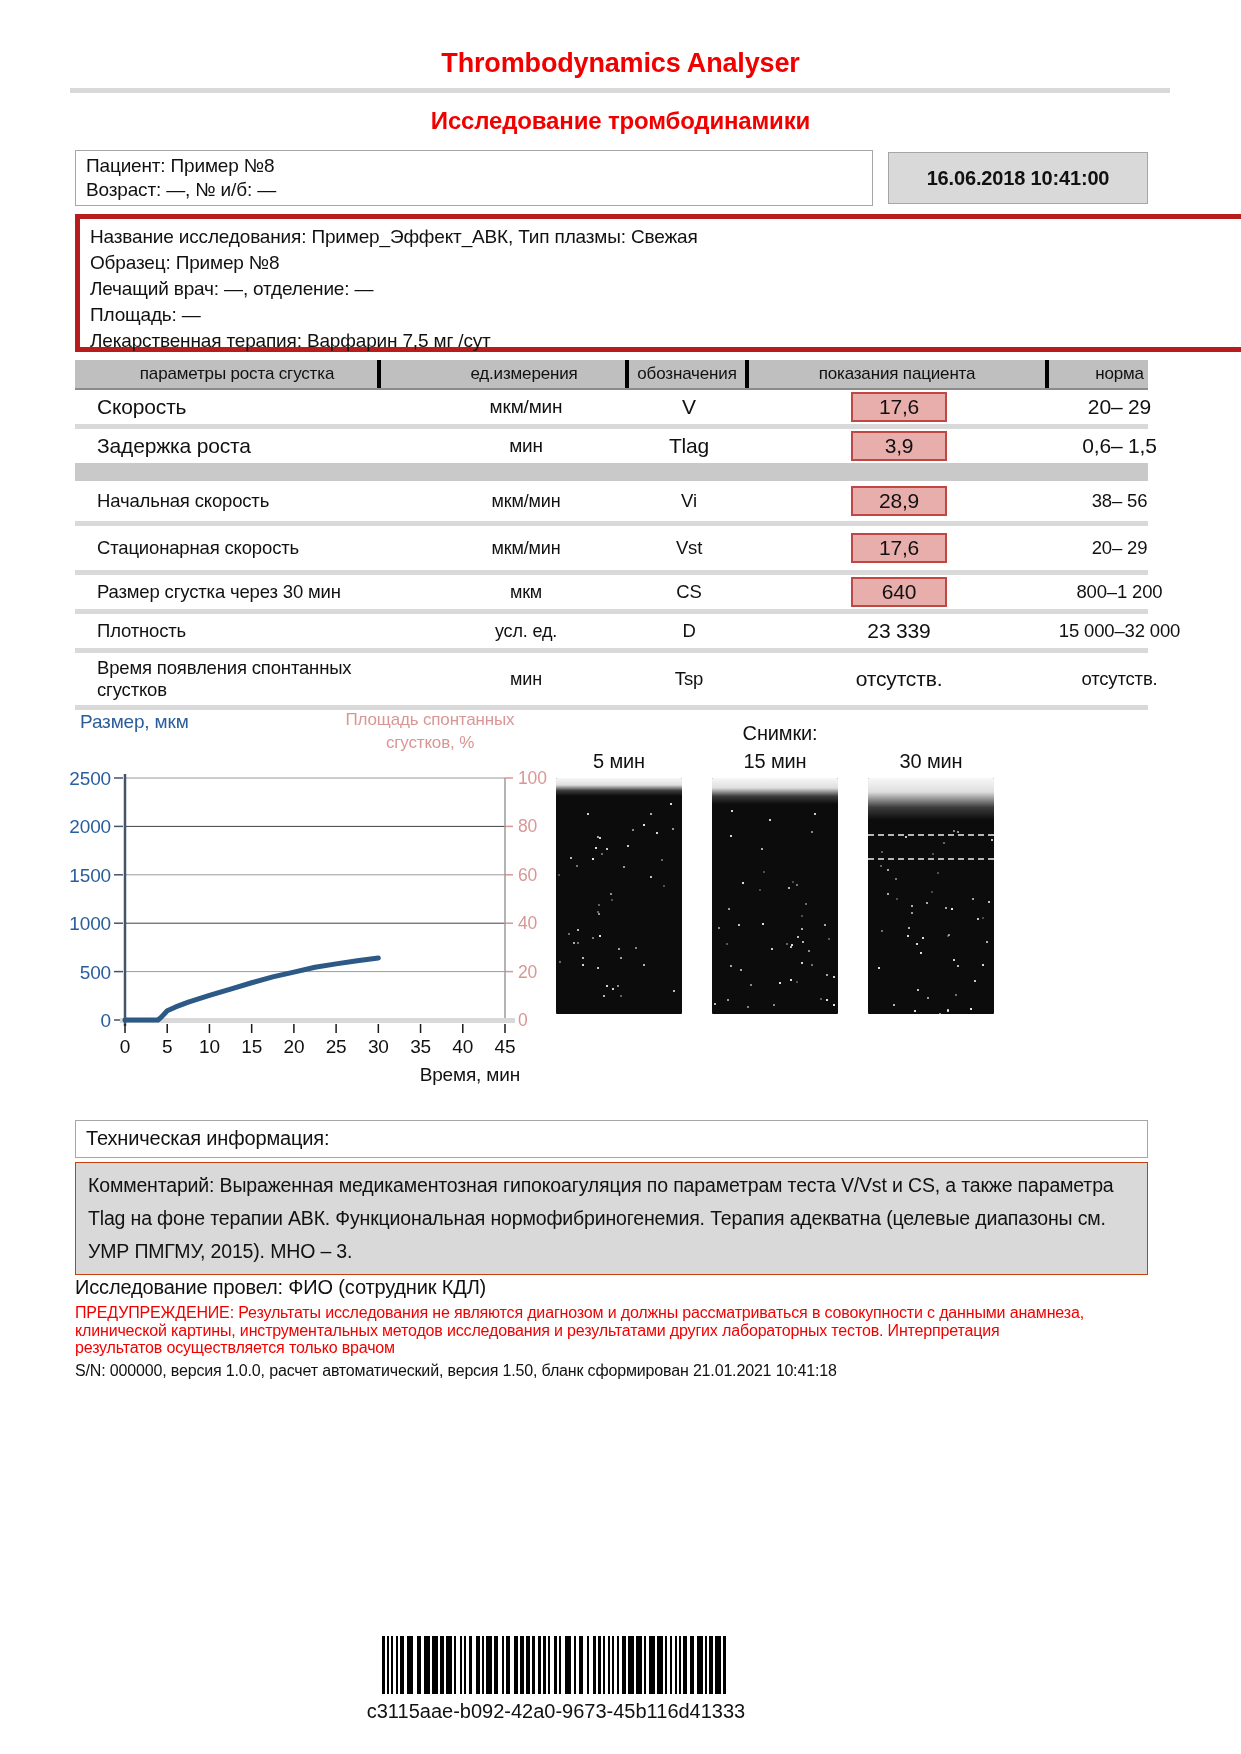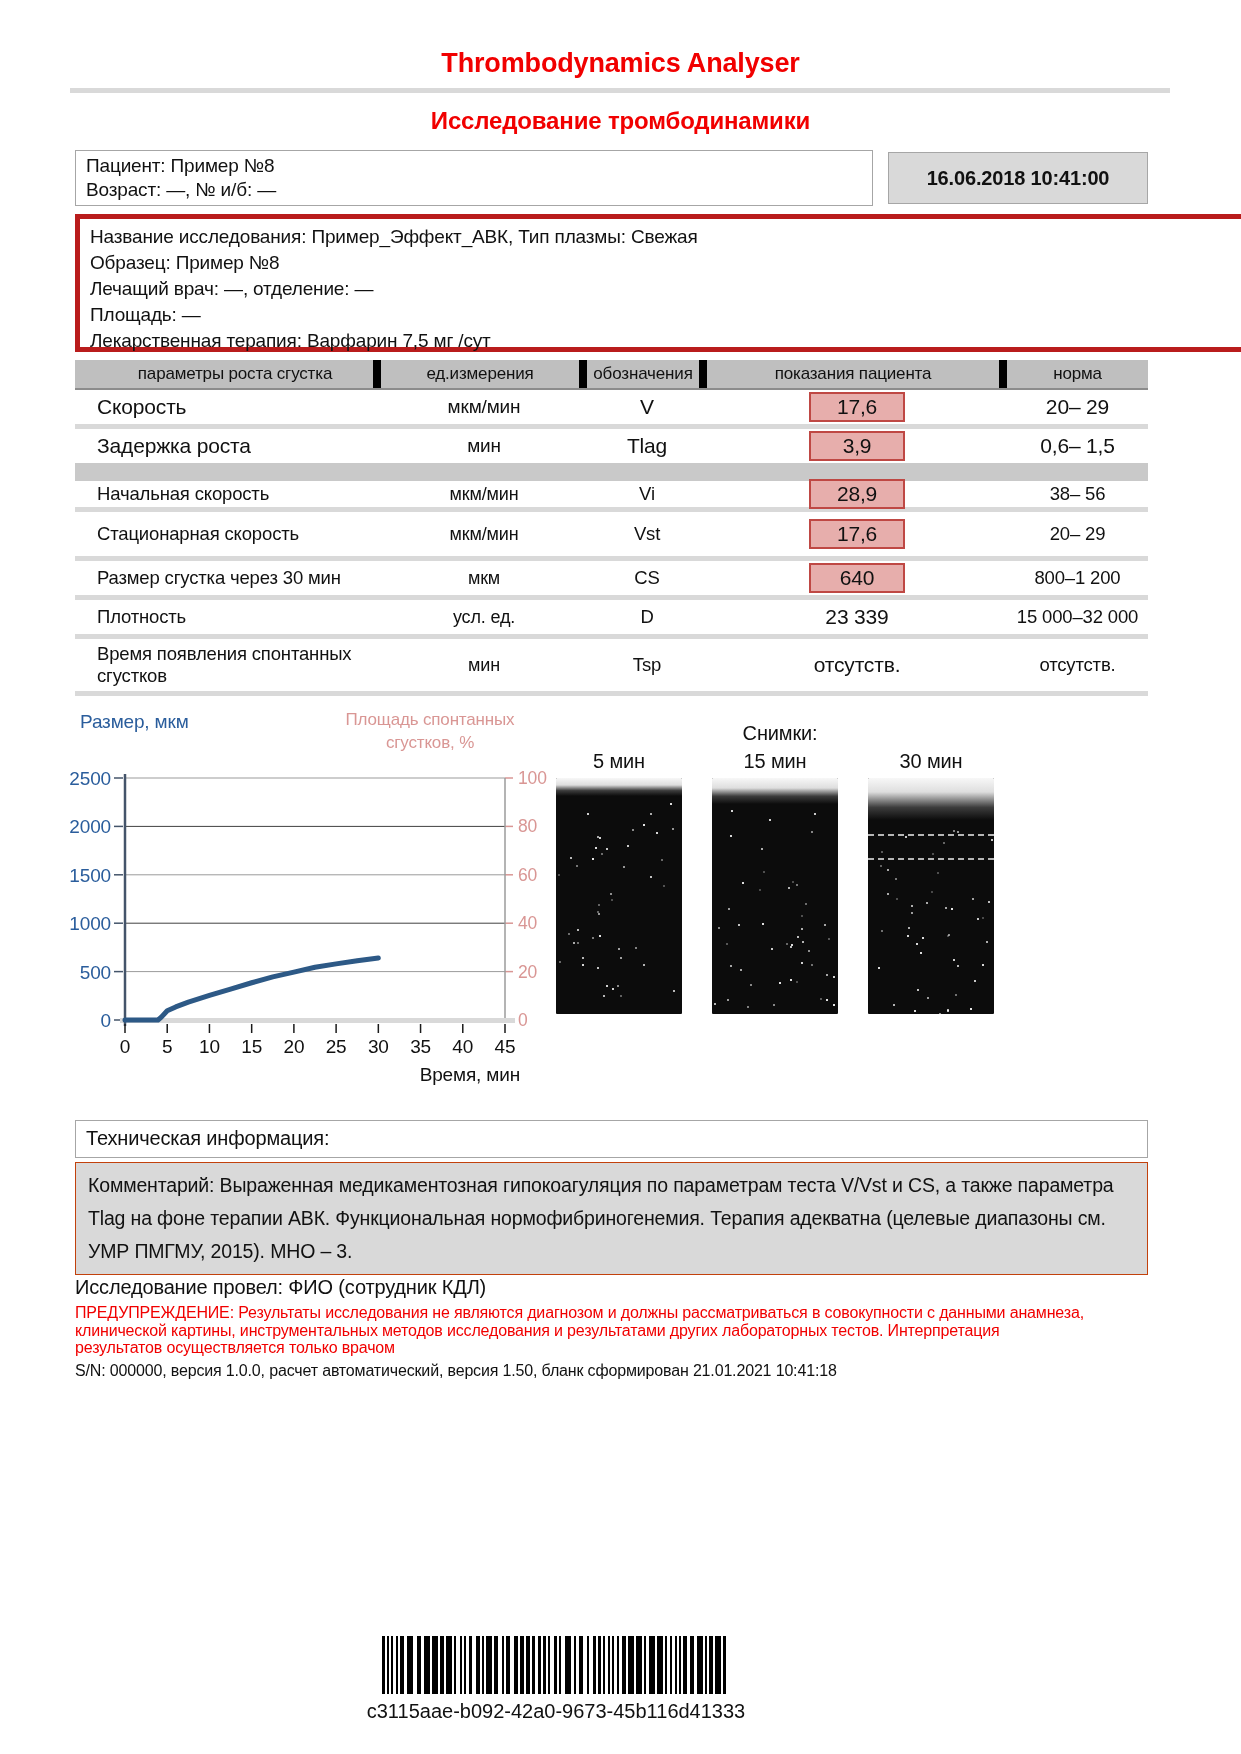--- a/index.html
+++ b/index.html
@@ -22,7 +22,7 @@
   .rtable{left:75px;top:360px;width:1073px;}
   .trow{display:flex;align-items:center;}
   .thead{background:#bfbfbf;border-bottom:2px solid #8c8c8c;height:28px;font-size:17px;}
-  .thead .tc{border-right:8px solid #000000;height:100%;display:flex;align-items:center;justify-content:center;box-sizing:border-box;}
+  .thead .tc{border-right:4px solid #000000;height:100%;display:flex;align-items:center;justify-content:center;box-sizing:border-box;}
   .thead .tc:last-child{border-right:none;}
   .tc{flex:0 0 auto;text-align:center;}
   .tc.c1{width:306px;text-align:left;padding-left:22px;box-sizing:border-box;}

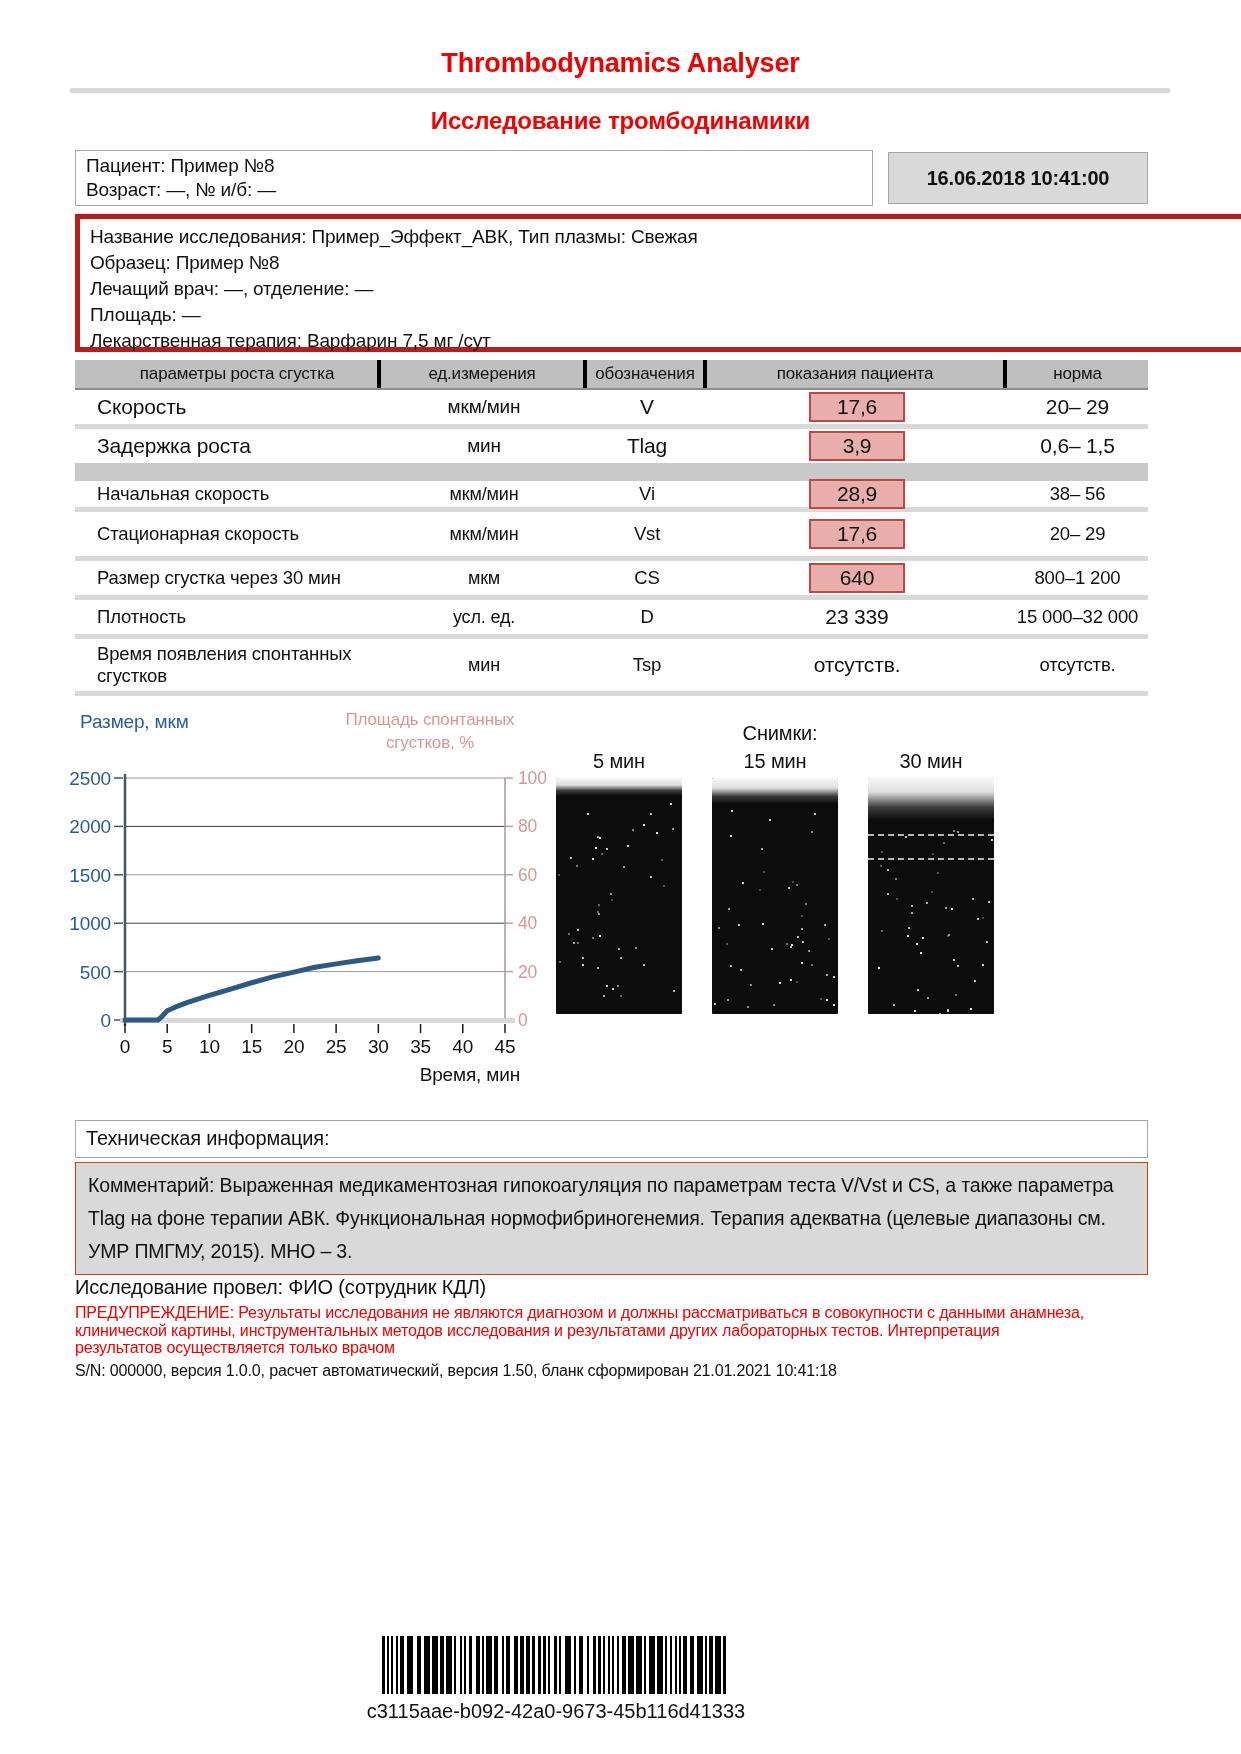--- a/index.html
+++ b/index.html
@@ -26,7 +26,7 @@
   .thead .tc:last-child{border-right:none;}
   .tc{flex:0 0 auto;text-align:center;}
   .tc.c1{width:306px;text-align:left;padding-left:22px;box-sizing:border-box;}
-  .tc.c2{width:206px;}
+  .tc.c2{width:206px;margin-left:42px;}
   .tc.c3{width:120px;}
   .tc.c4{width:300px;}
   .tc.c5{width:141px;}

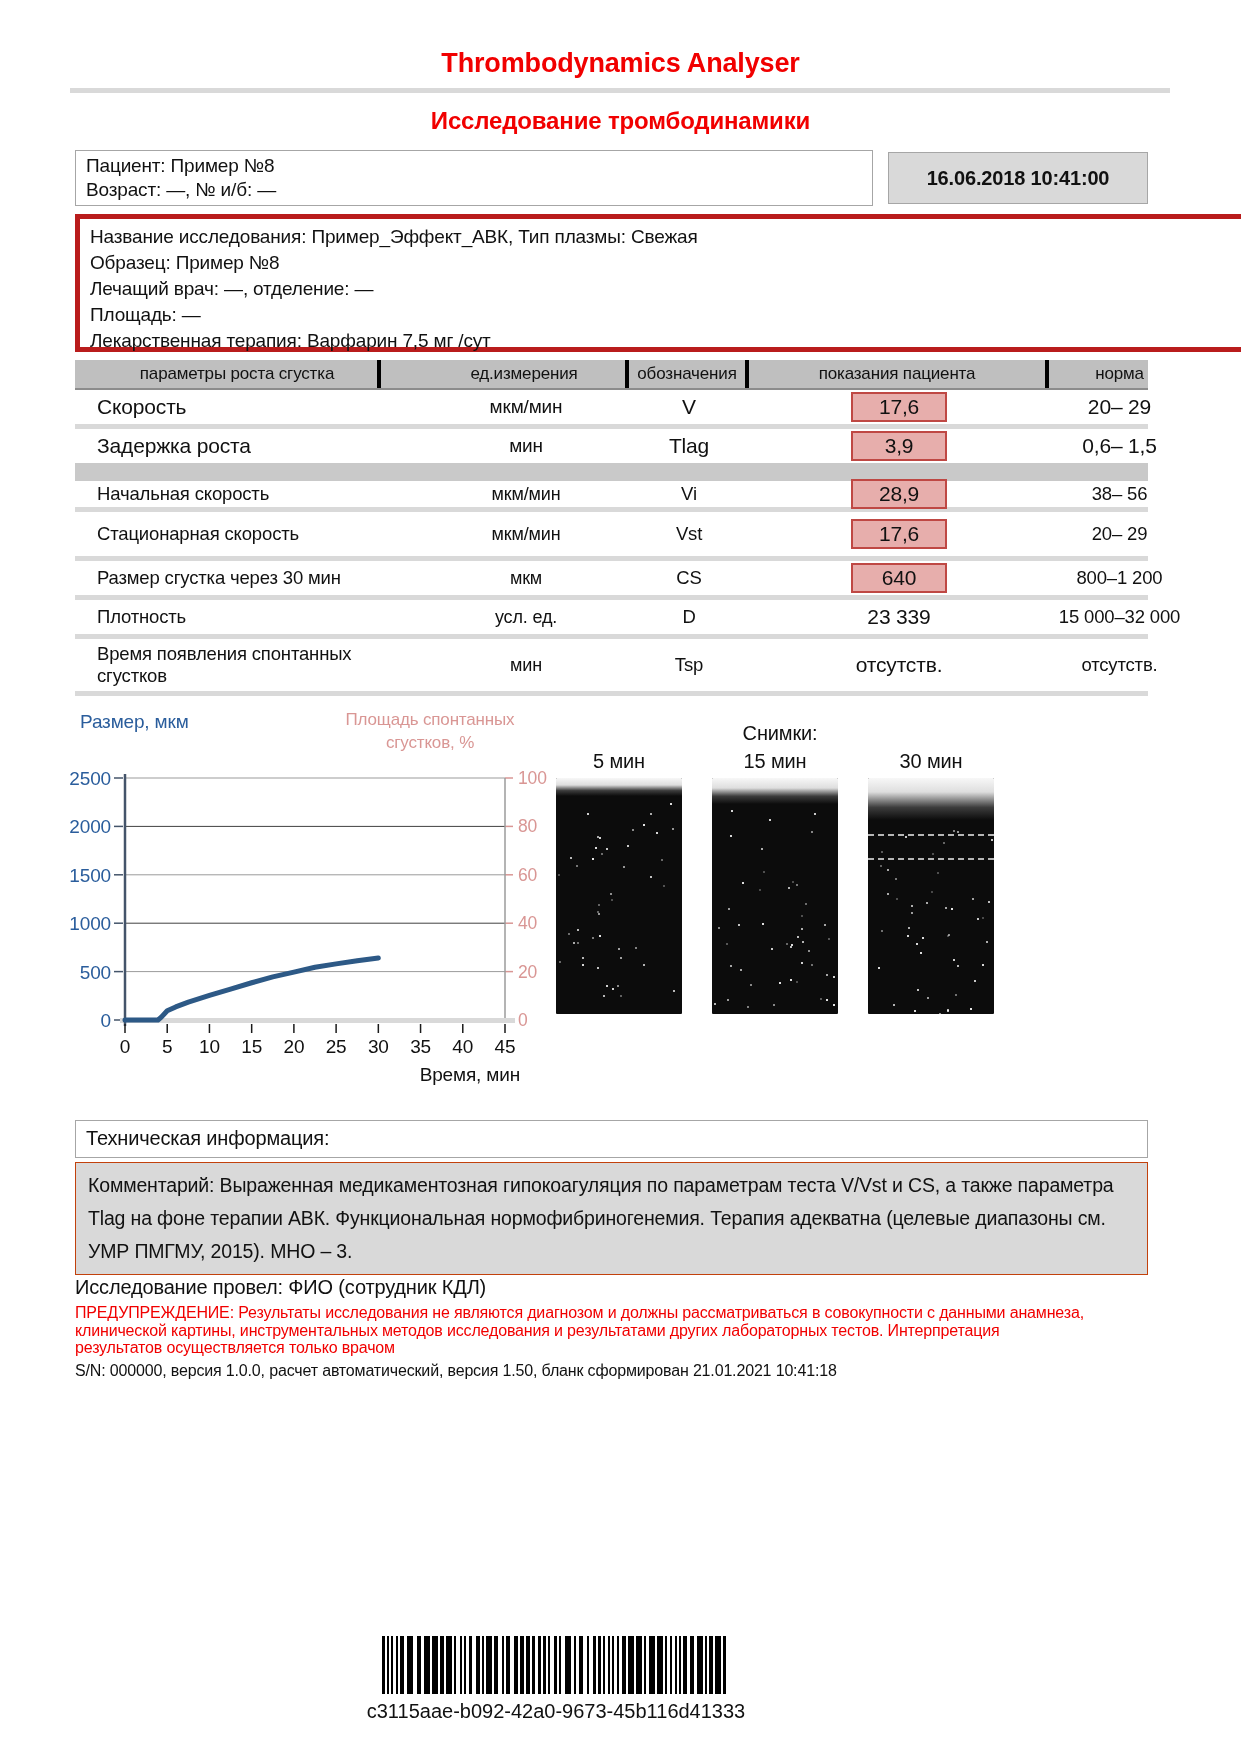--- a/index.html
+++ b/index.html
@@ -103,7 +103,7 @@
         <div class="tc c5">0,6– 1,5</div>
       </div>
       <div class="tspacer"></div>
-      <div class="trow rsub" style="height: 26px;">
+      <div class="trow rsub" style="height: 40px;">
         <div class="tc c1">Начальная скорость</div>
         <div class="tc c2 unit">мкм/мин</div>
         <div class="tc c3">Vi</div>

